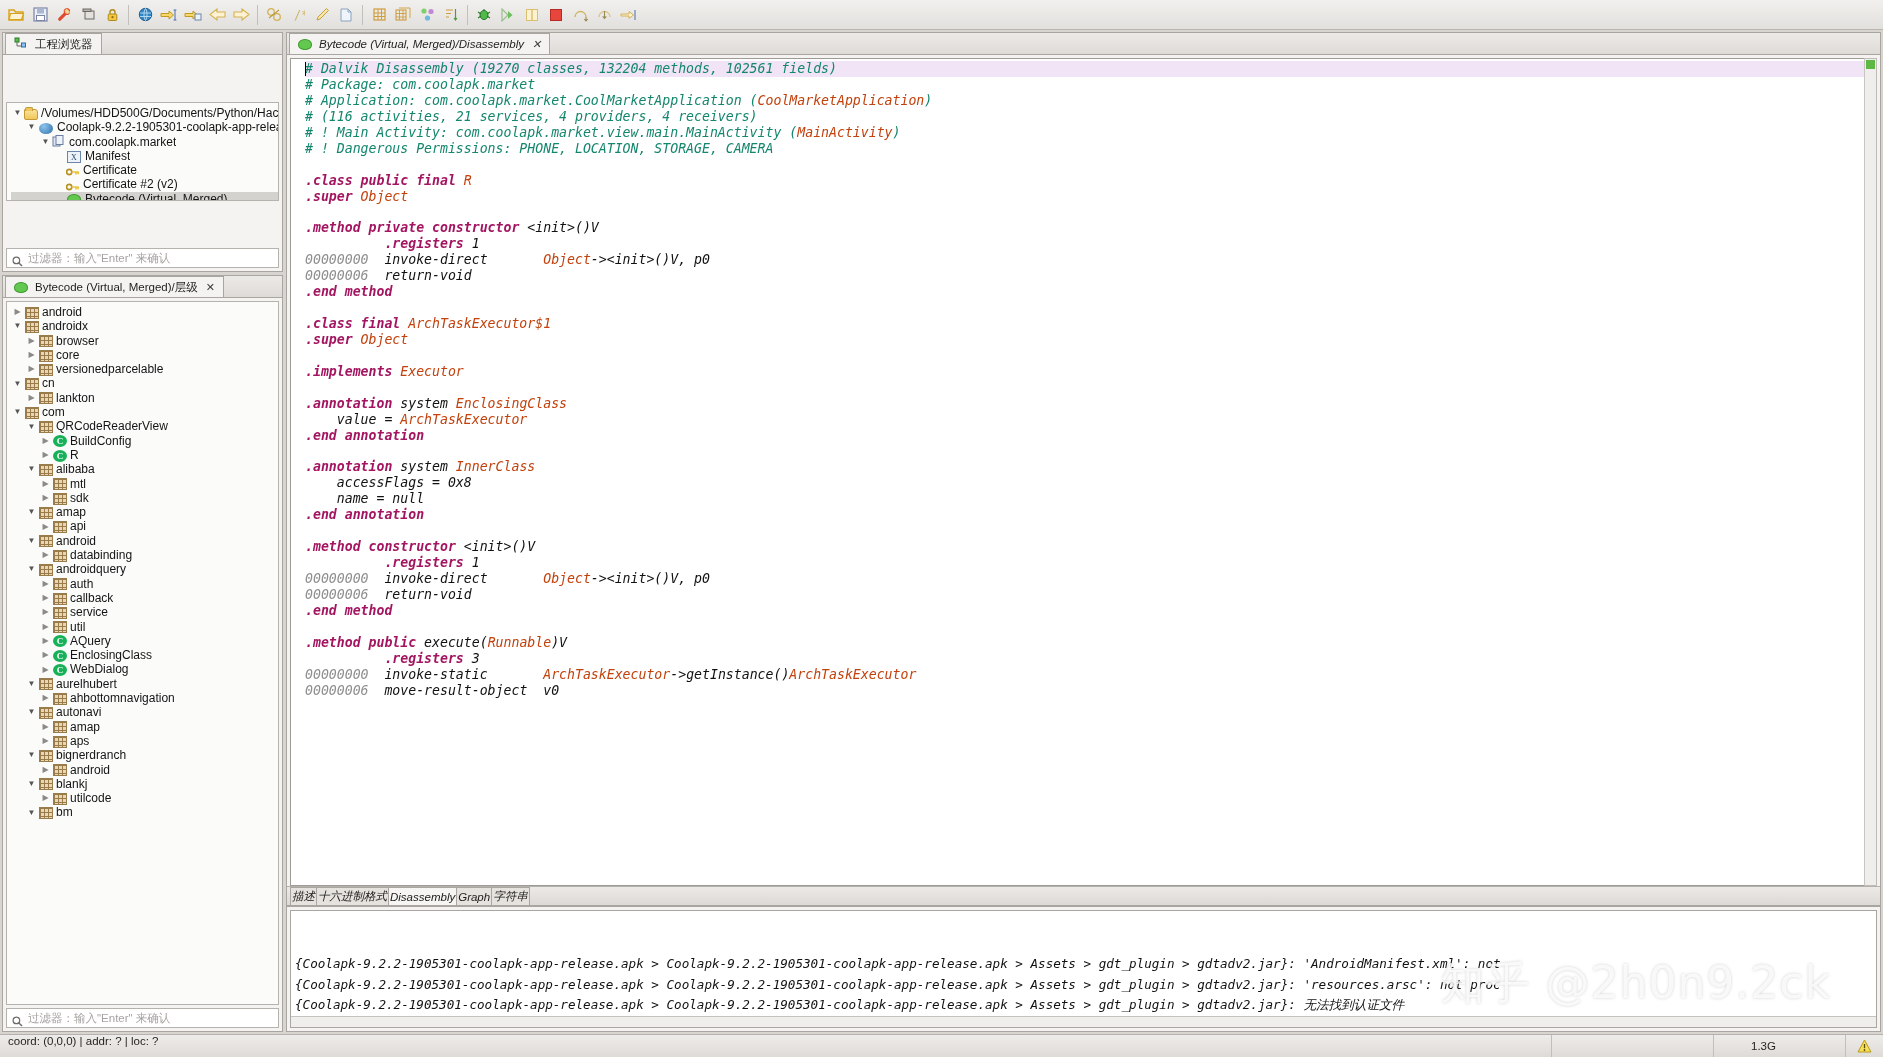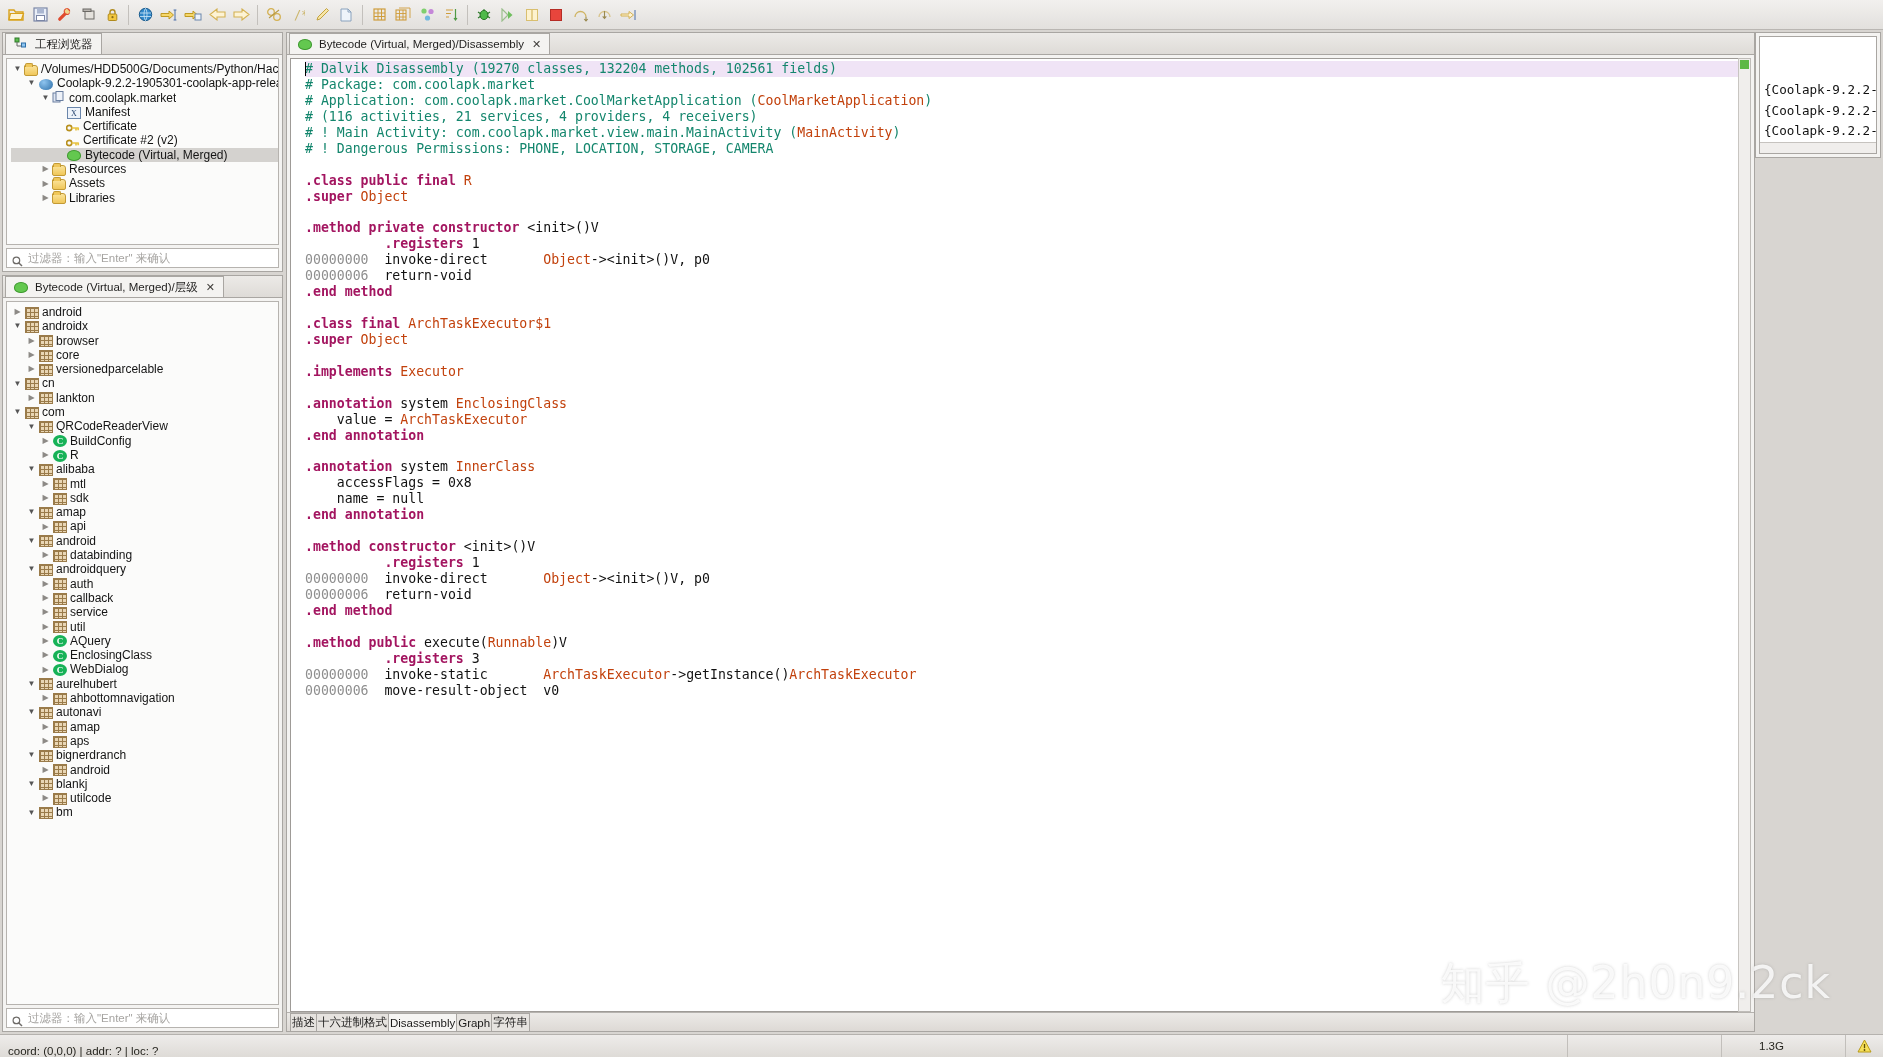--- a/index.html
+++ b/index.html
@@ -364,7 +364,7 @@
 
     <div class="left-col">
 
-      <div class="panel" style="flex:0 0 240px;">
+      <div class="panel" style="flex:0 0 240px;gap:44px;">
         <div class="panel-tabbar">
           <div class="ptab">
             <span class="ico" style="width:13px;flex:0 0 13px;">

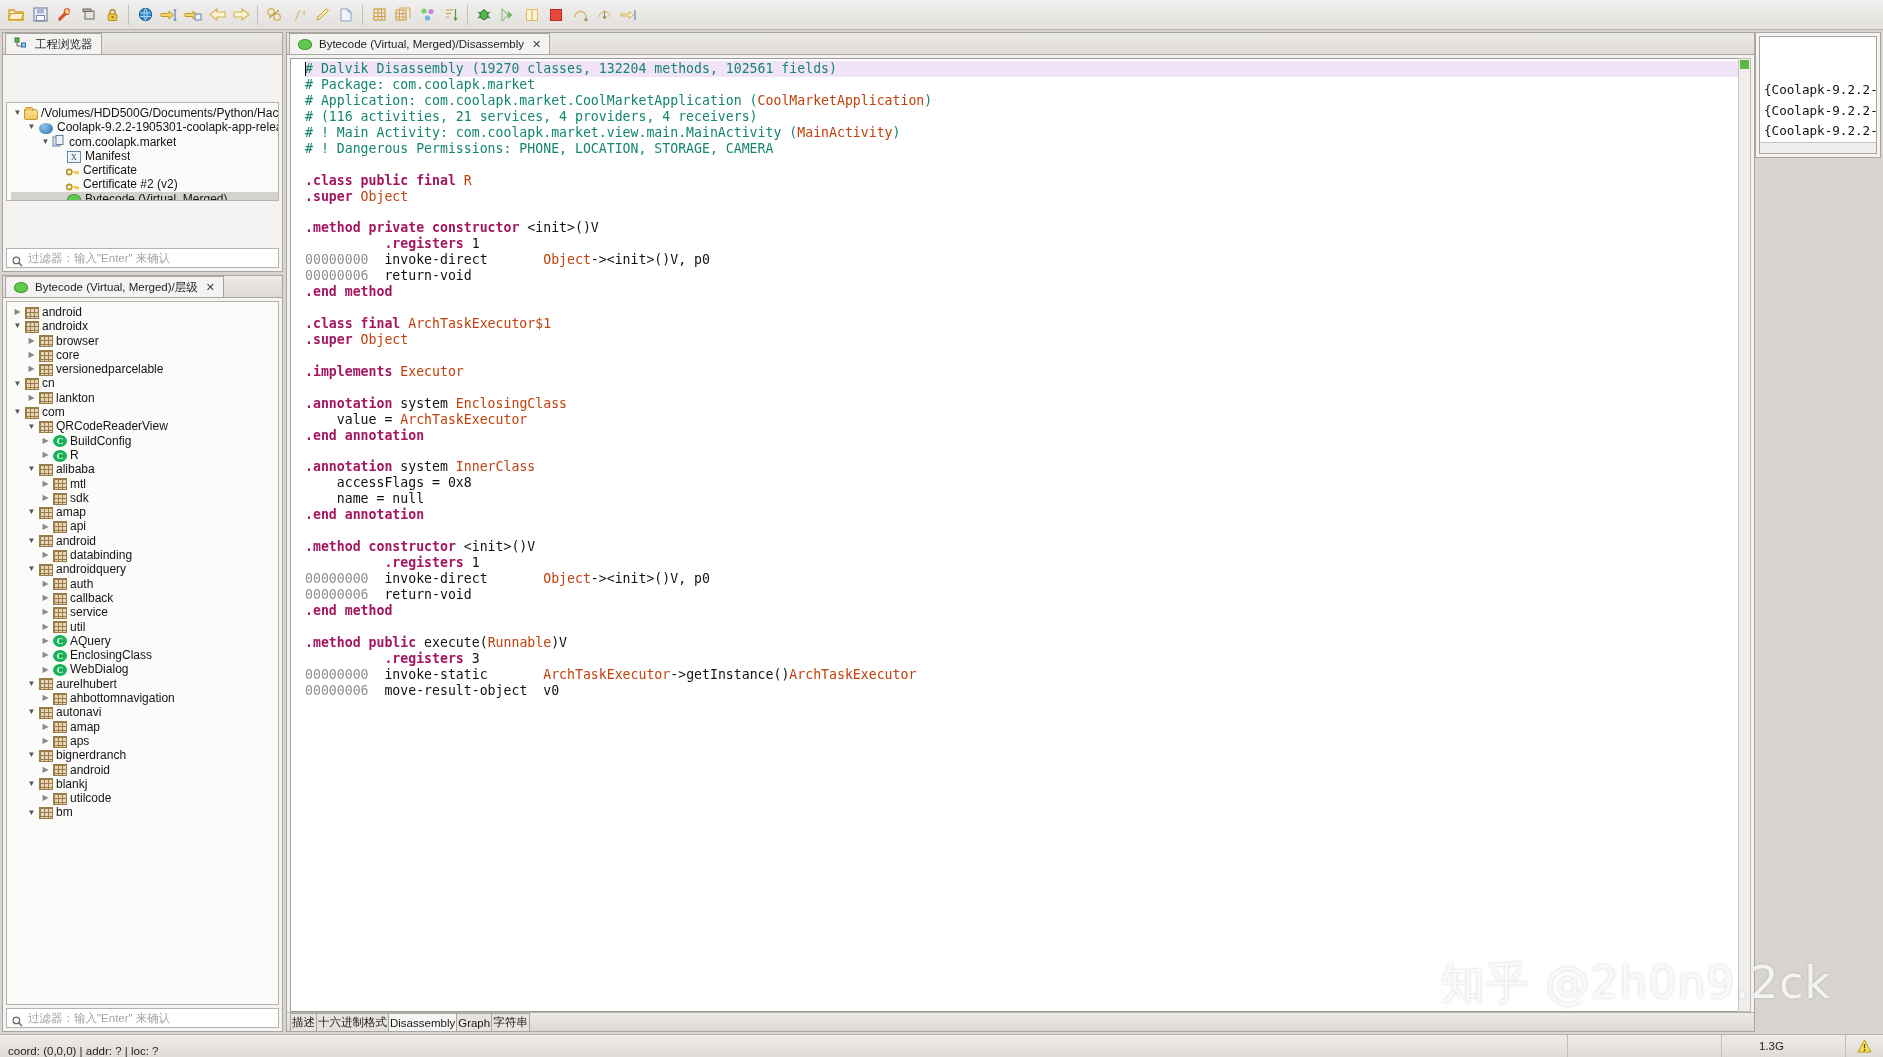--- a/index.html
+++ b/index.html
@@ -54,7 +54,7 @@
   
   .workspace { flex: 1 1 auto; display: flex; min-height: 0; padding: 2px; gap: 3px; background:#d8d5d1; }
   .left-col { width: 281px; flex: 0 0 281px; display: flex; flex-direction: column; gap: 3px; min-height: 0; }
-  .right-col { flex: 1 1 auto; display: flex; gap: 0; min-width: 0; }
+  .right-col { flex: 1 1 auto; display: flex; flex-direction: column; gap: 0; min-width: 0; font-style: italic; }
 
   .panel {
     background: #f4f3f1;

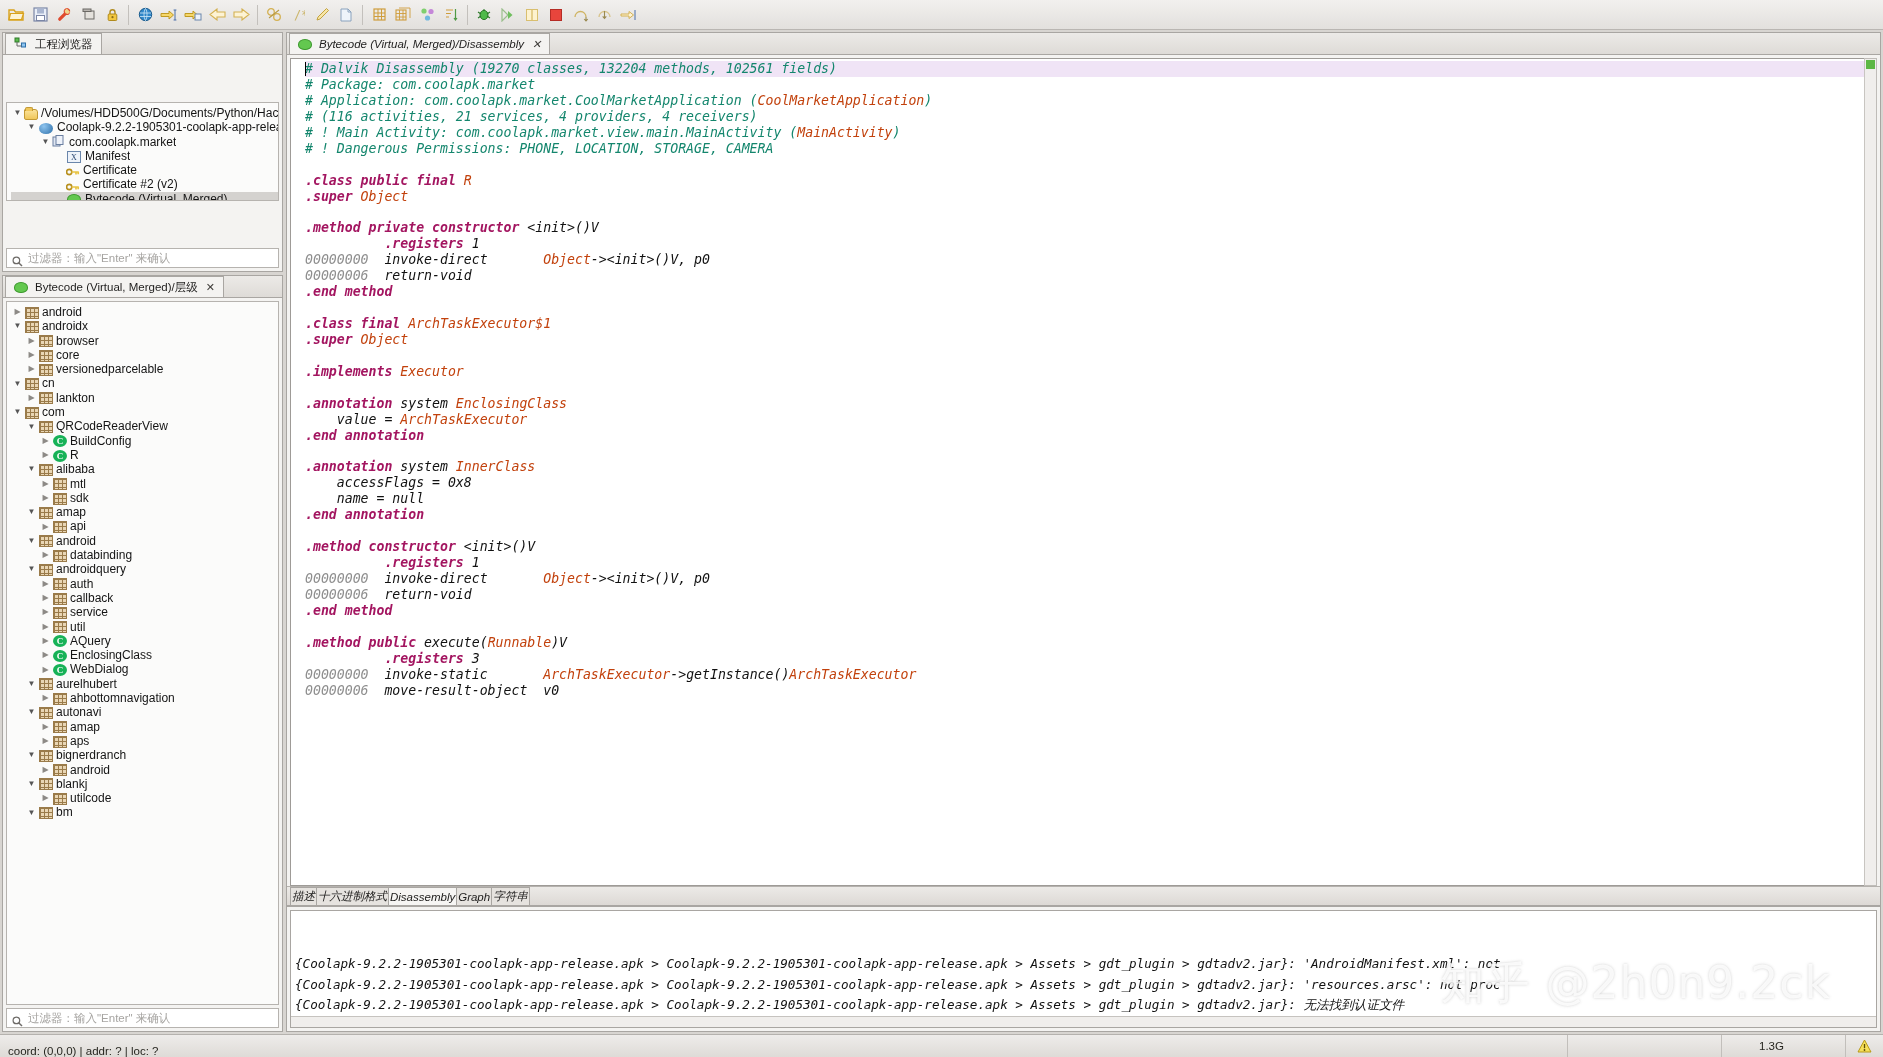--- a/index.html
+++ b/index.html
@@ -180,8 +180,8 @@
     flex: 0 0 22px; height: 26px;
     background: linear-gradient(#eeecea,#dedbd7);
     border-top: 1px solid #b5b2ae;
-    display: flex; align-items: flex-end;
-    font-size: 11.5px; color: #26251f;
+    display: flex; align-items: flex-start;
+    font-size: 11.5px; color: #26251f; gap: 8px;
   }
   .sb-left { padding-left: 8px; flex: 1 1 auto; }
   .sb-cell { border-left: 1px solid #c2bfbb; height: 22px; display:flex; align-items:center; justify-content:center;margin-left:24px; }

